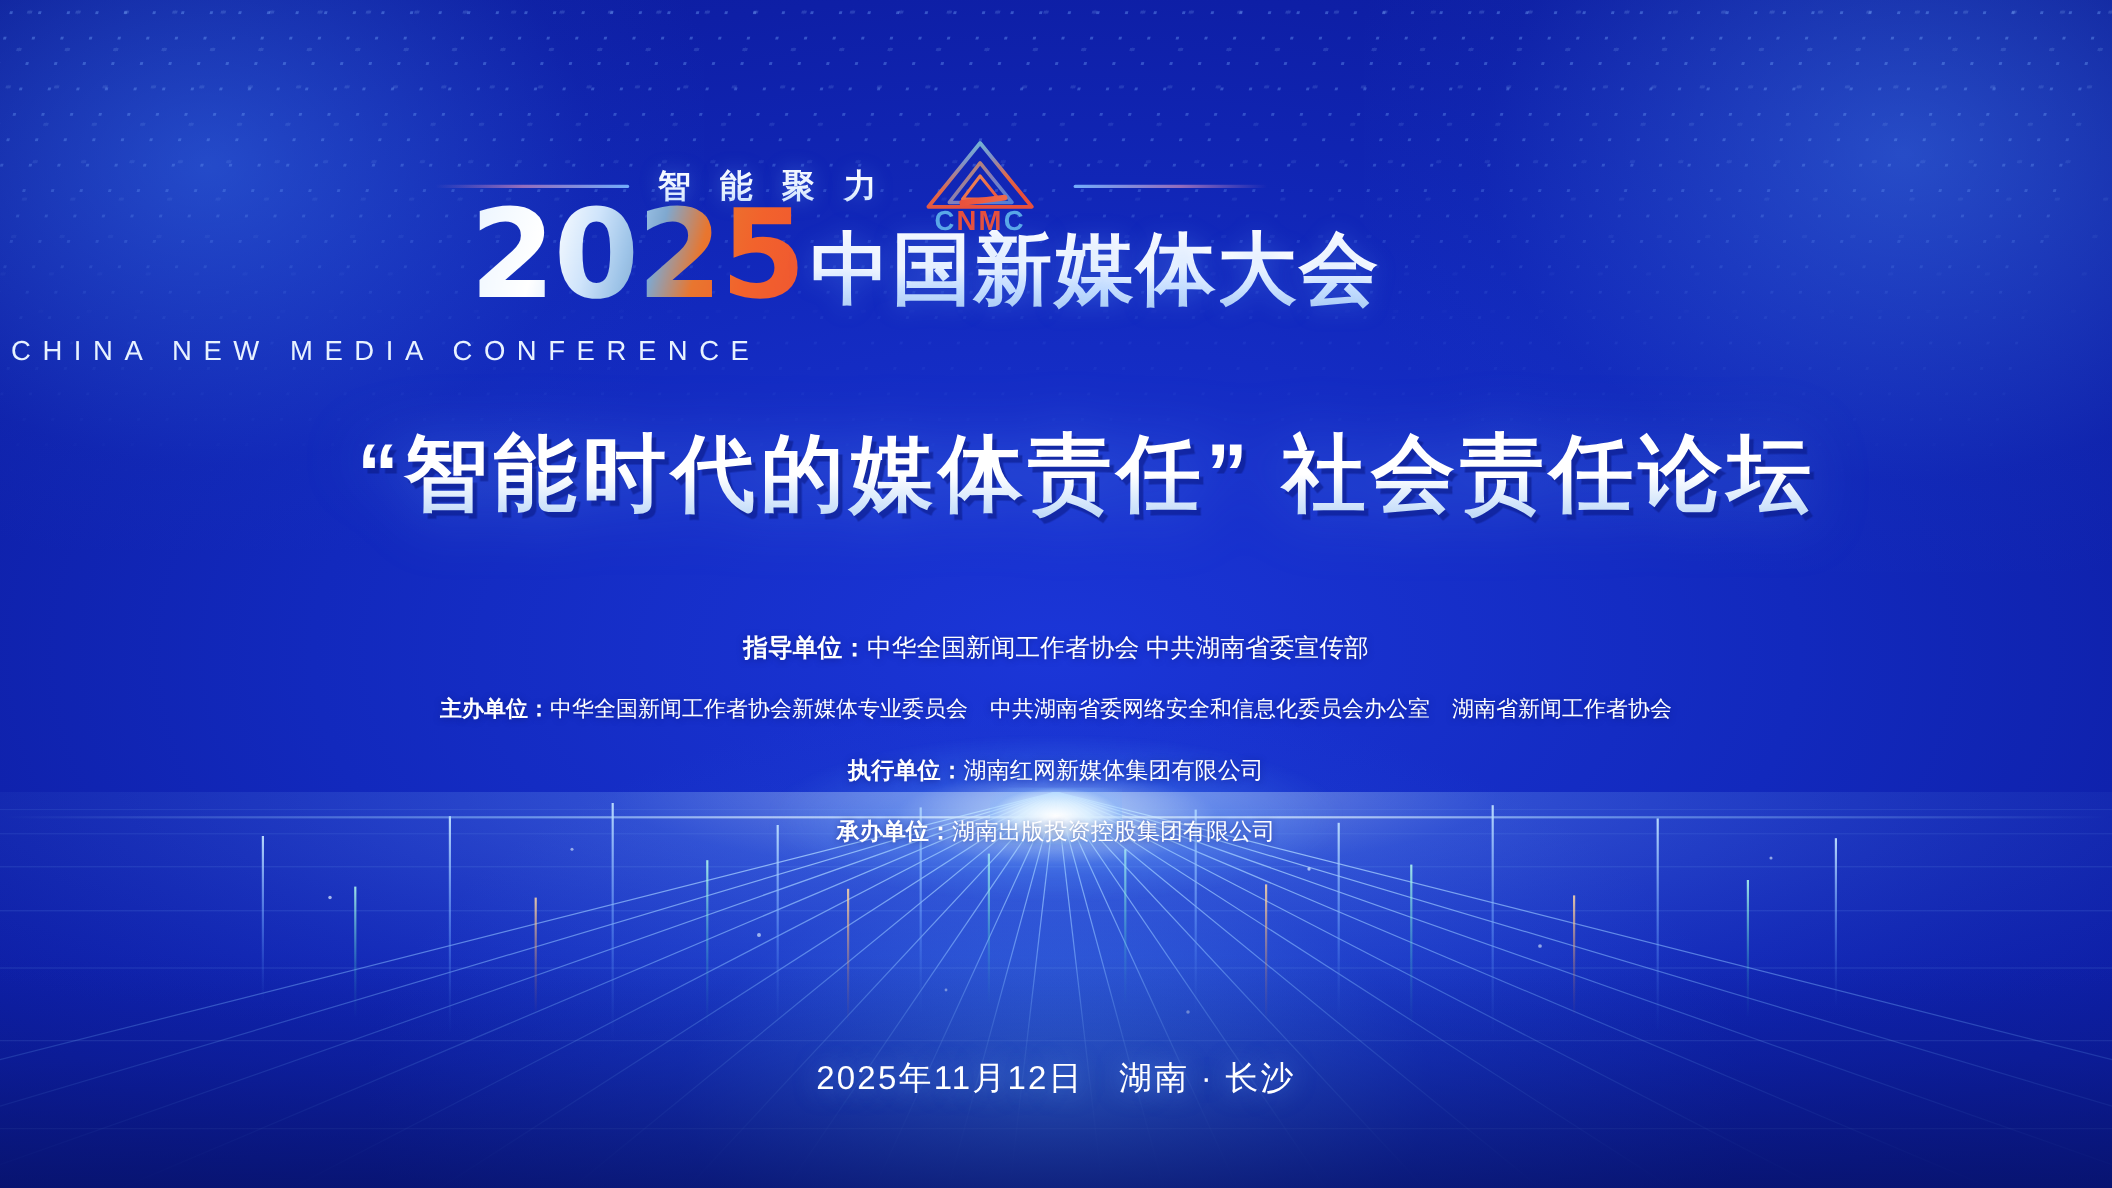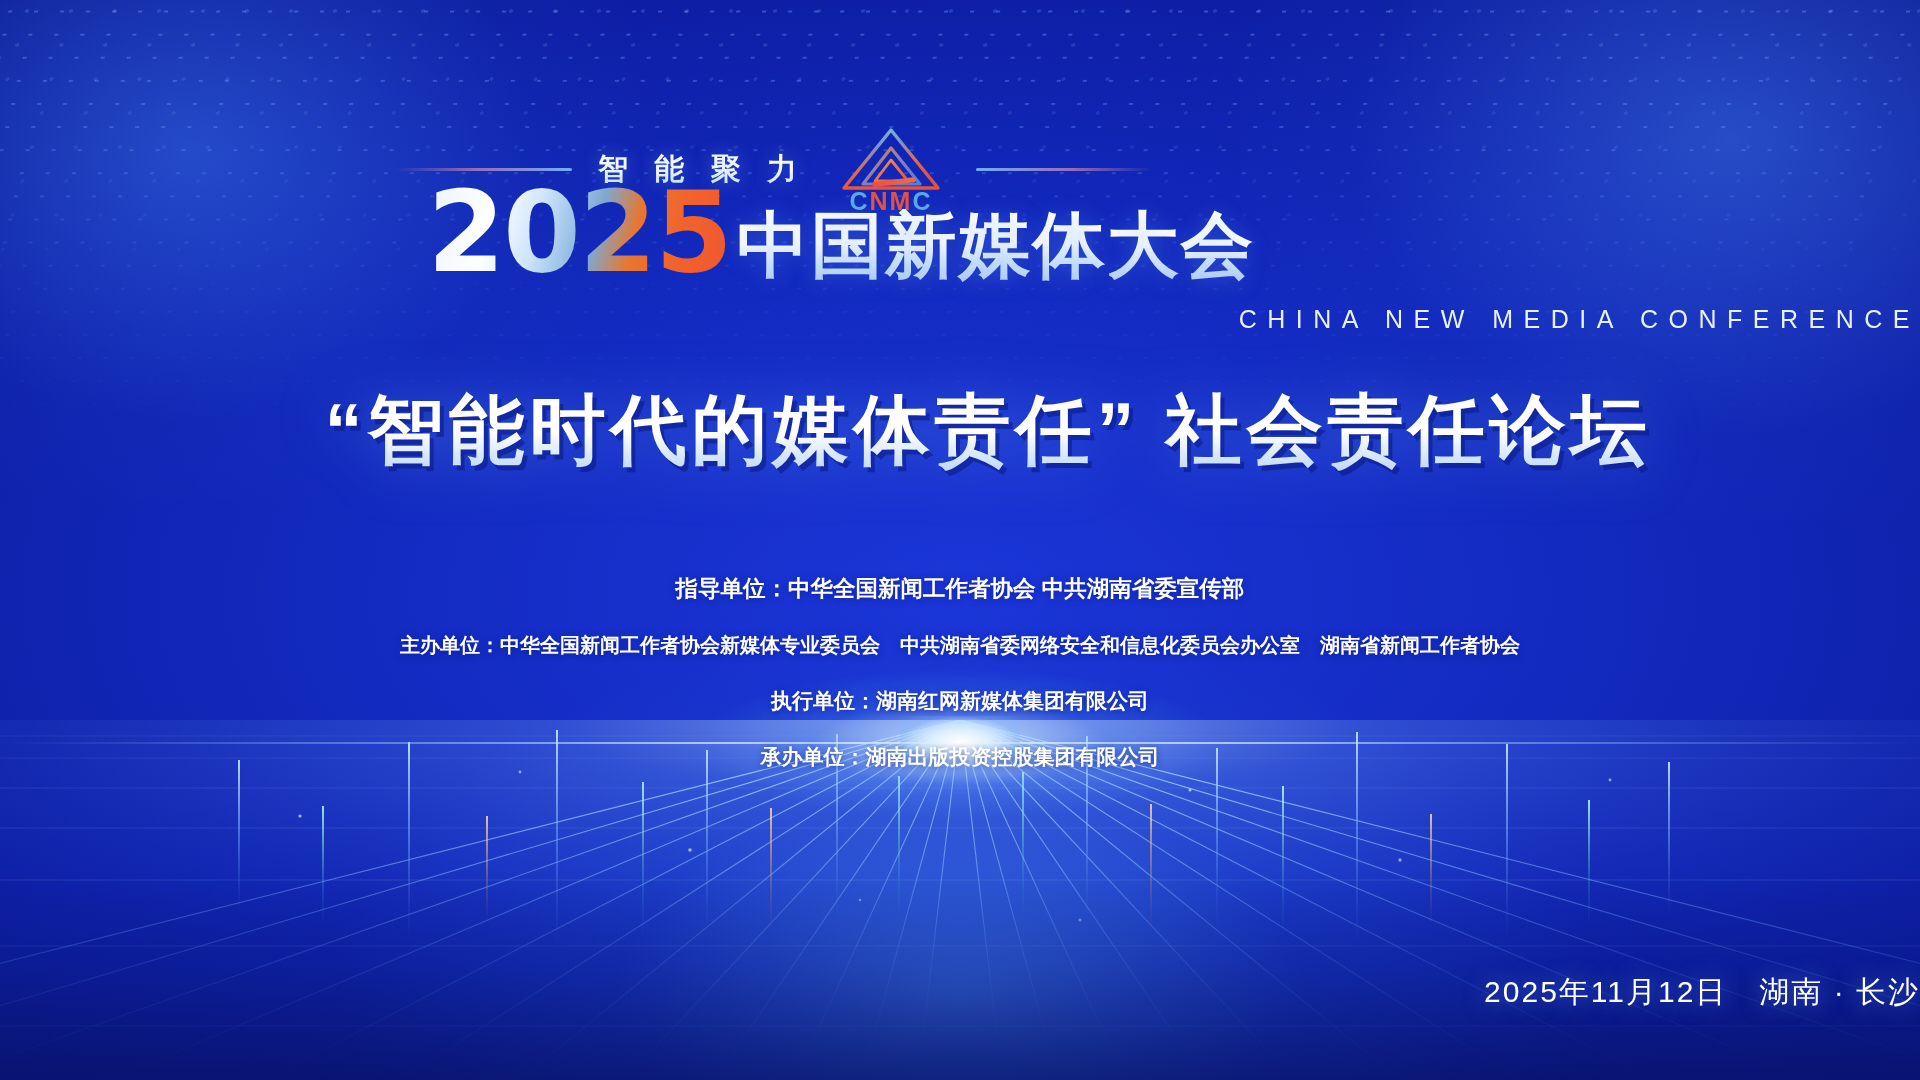--- a/index.html
+++ b/index.html
@@ -122,7 +122,7 @@
     padding-bottom:4px;
   }
   .en-title{
-    position:absolute;left:0;top:305px;width:1920px;text-align:right;
+    position:absolute;left:0;top:305px;width:1920px;text-align:left;
     font-size:25px;letter-spacing:10.5px;color:#e8f2ff;font-weight:500;
     text-indent:10px;
   }

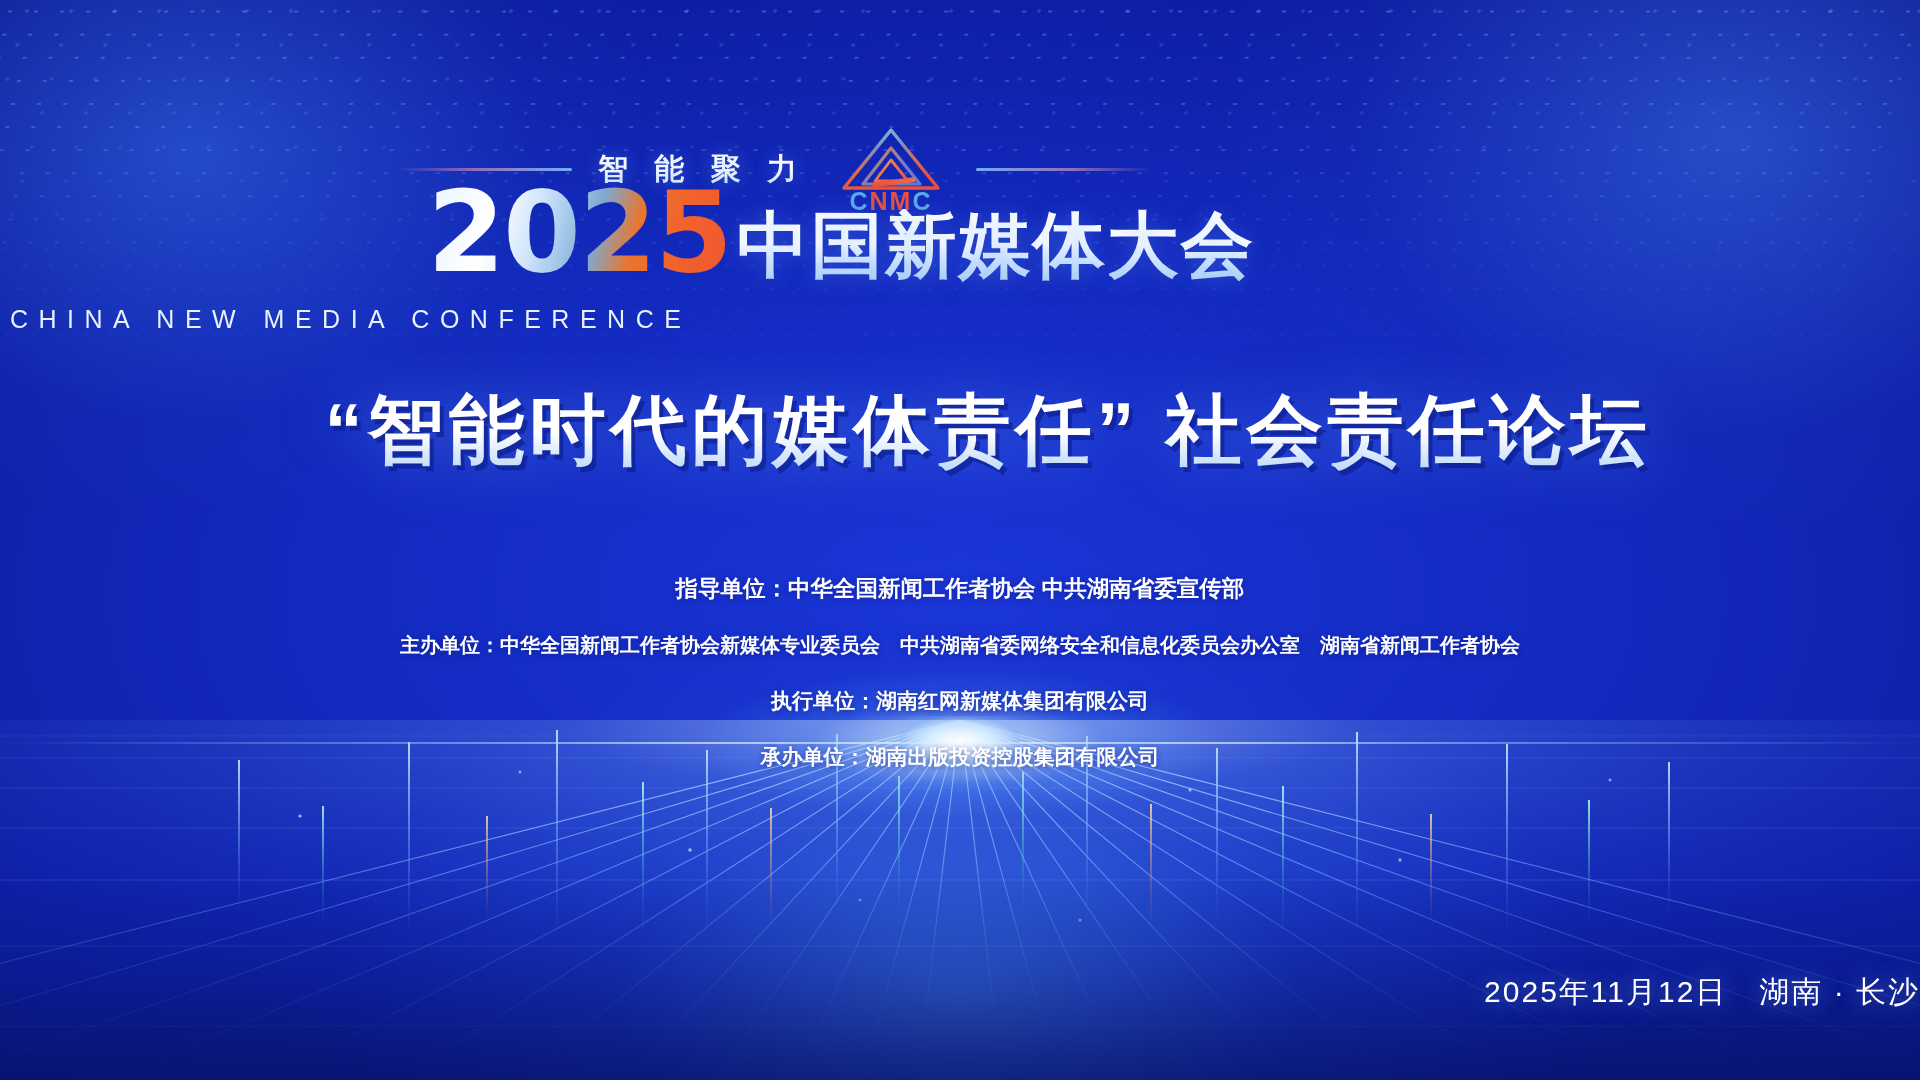--- a/index.html
+++ b/index.html
@@ -147,7 +147,7 @@
     text-shadow:0 1px 6px rgba(10,24,120,.6);
   }
   .credit-line .lbl{font-weight:bold;}
-  .credit-line .val{font-weight:700;}
+  .credit-line .val{font-weight:400;}
   .credit-line.l1{font-size:22.5px;}
   .credit-line.l2{font-size:20px;}
 

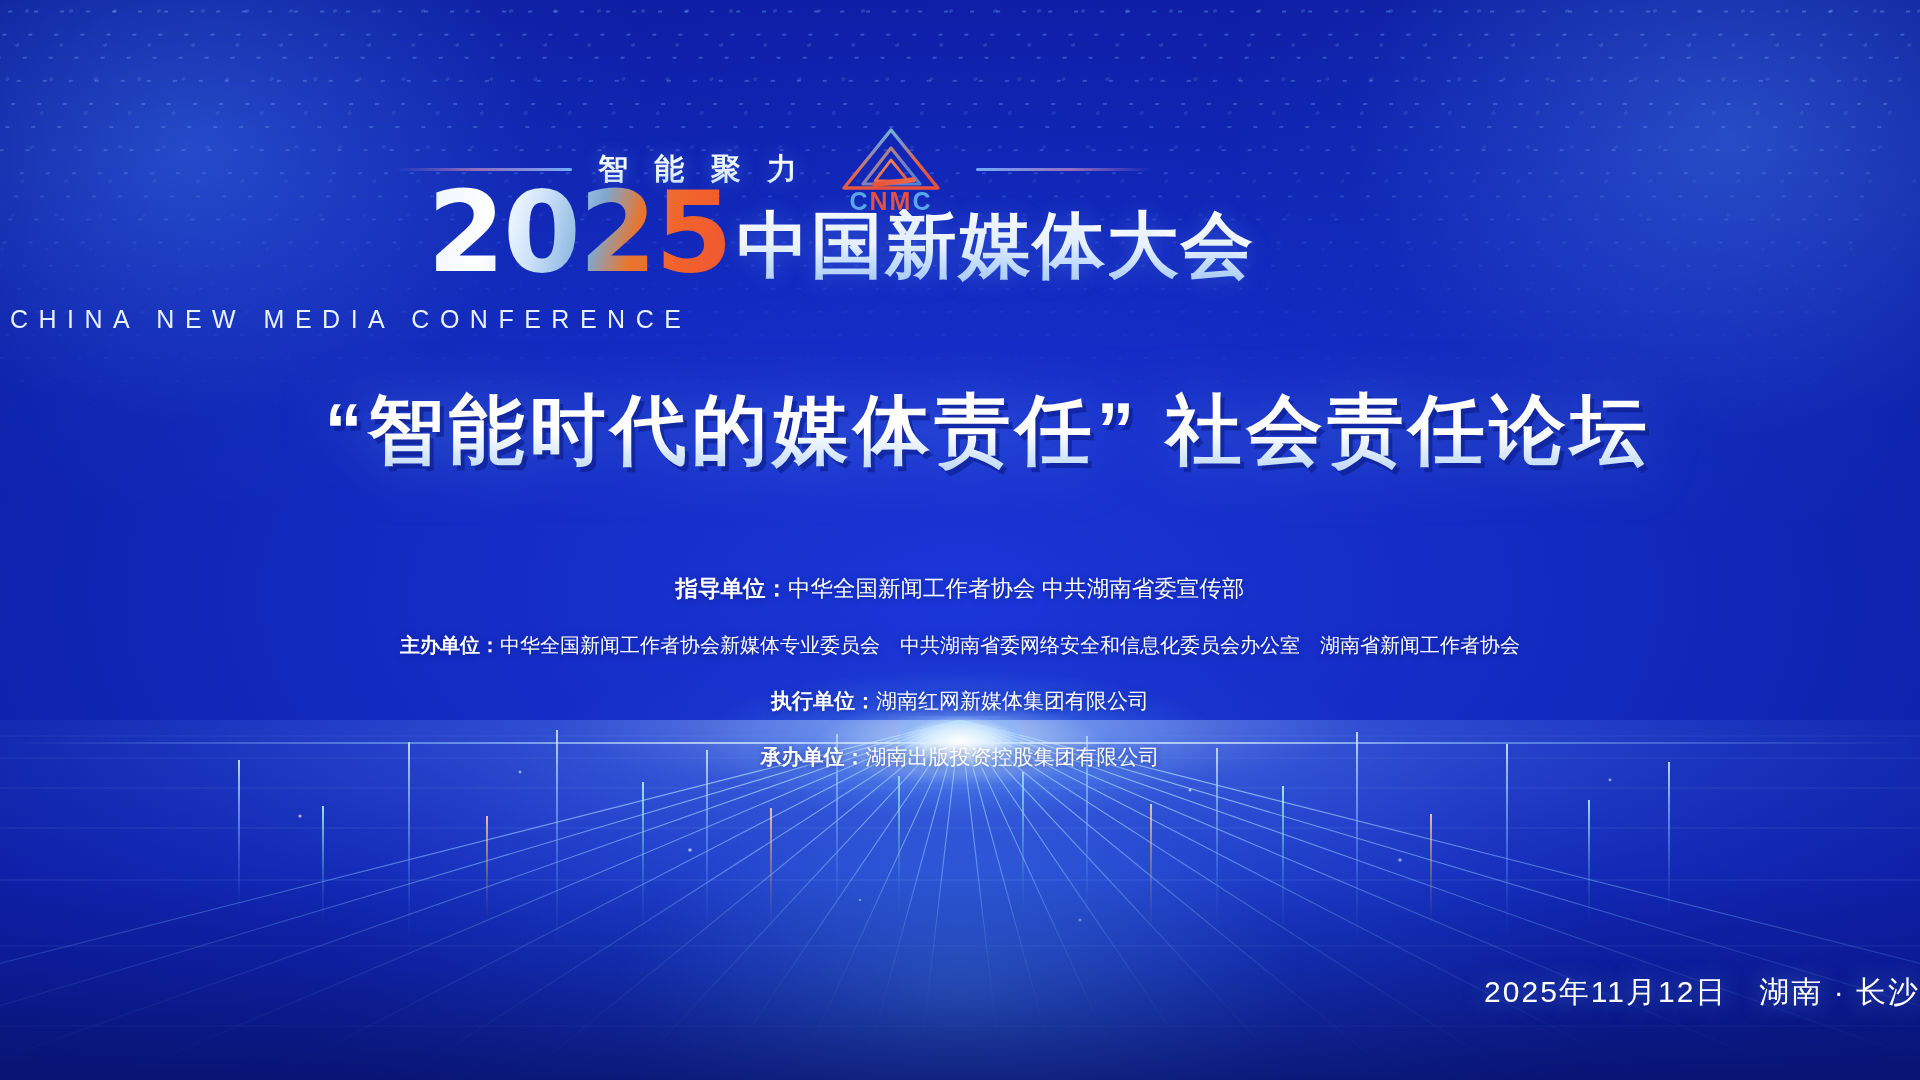--- a/index.html
+++ b/index.html
@@ -153,10 +153,9 @@
 
   
   .date-line{
-    position:absolute;left:0;top:960px;width:1920px;text-align:right;
+    position:absolute;left:0;top:960px;width:1920px;text-align:center;
     font-size:30px;color:#ffffff;letter-spacing:2px;
     text-shadow:0 0 22px rgba(120,180,255,.55);
-    margin-top:12px;
   }
 </style>
 </head>

